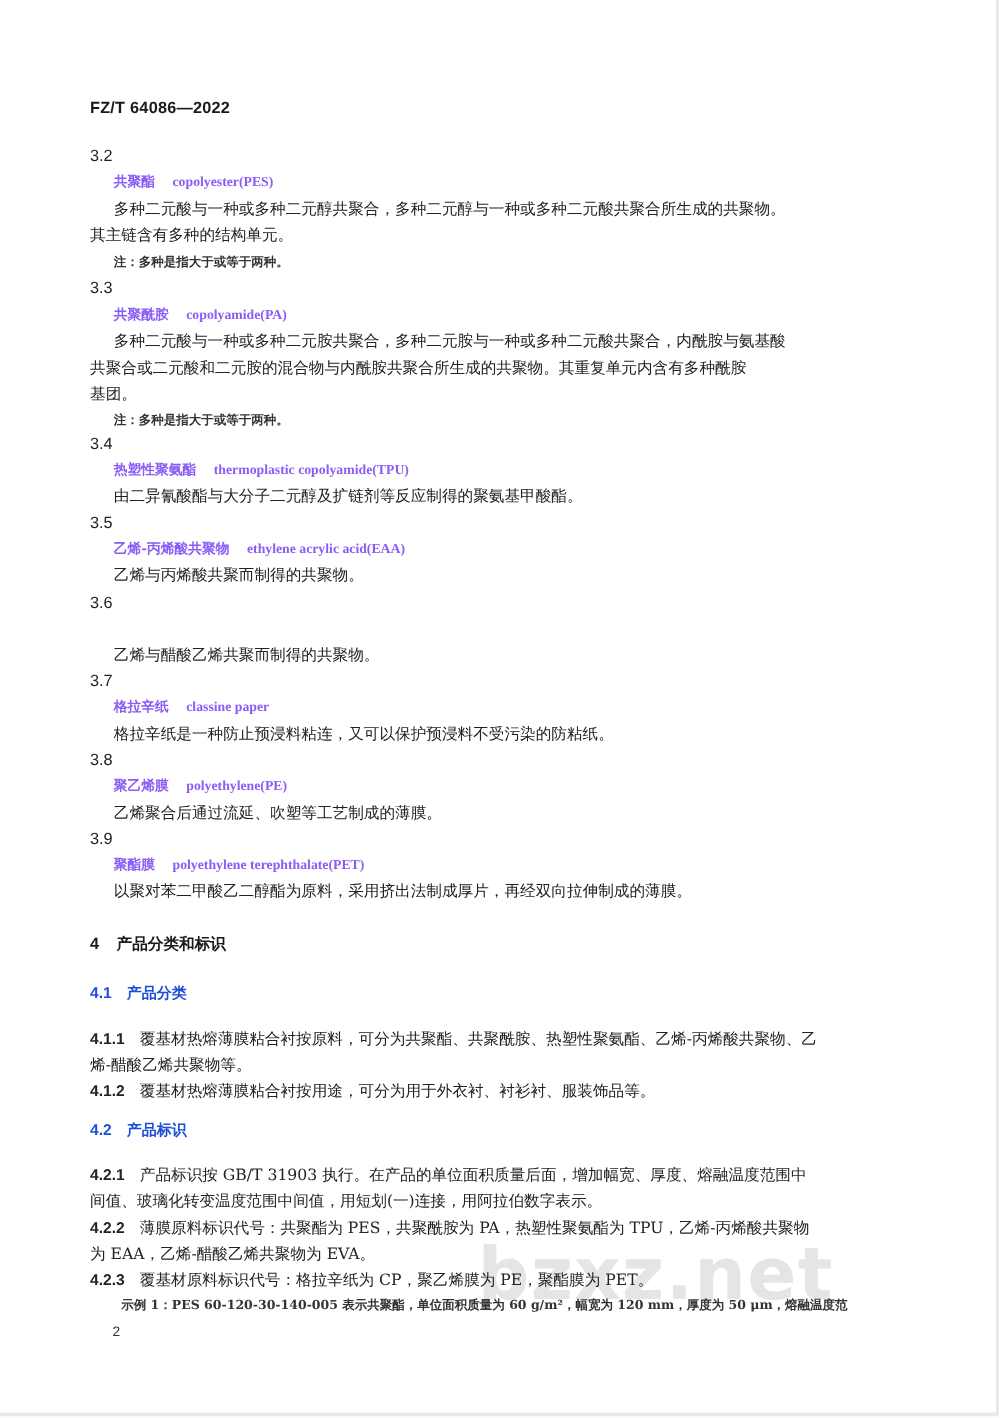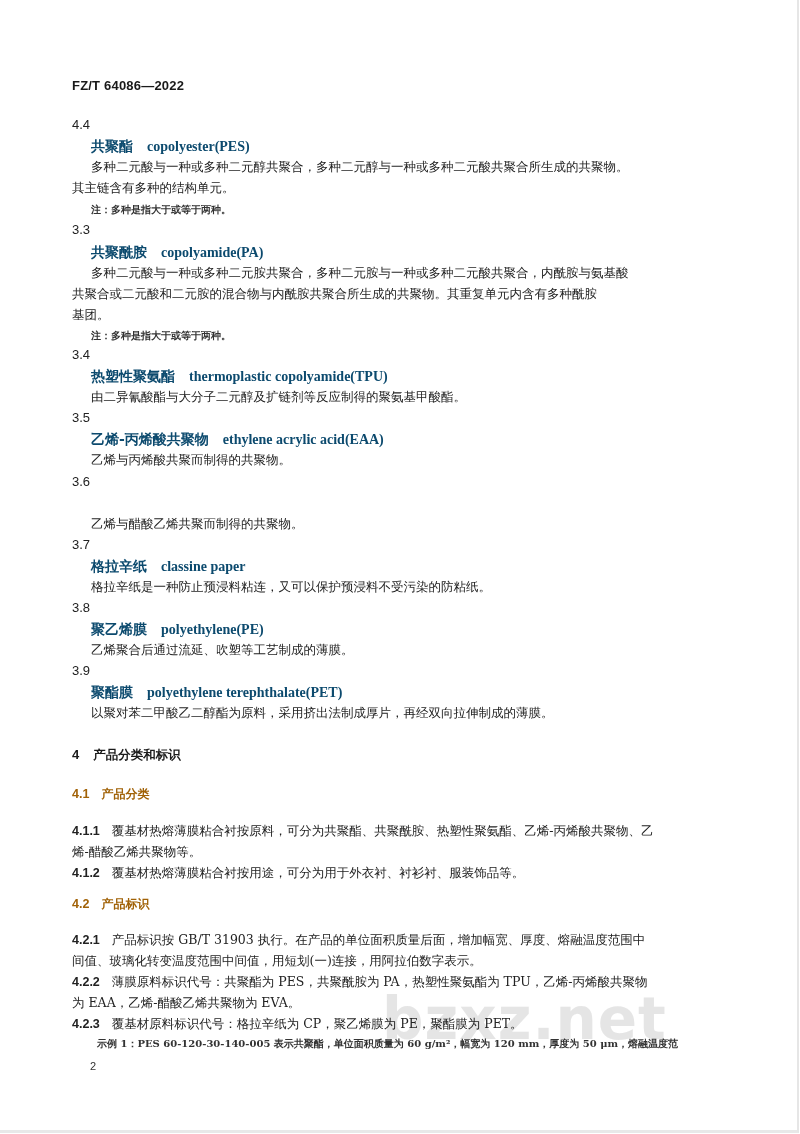--- a/index.html
+++ b/index.html
@@ -37,7 +37,7 @@
   <div class="content">
     <div class="abs hdr">FZ/T 64086—2022</div>
 
-    <div class="abs num" style="top:117px">4.4</div>
+    <div class="abs num" style="top:117px">3.2</div>
     <div class="abs term" style="top:138px">
       <span>共聚酯</span><span class="en">copolyester(PES)</span>
     </div>

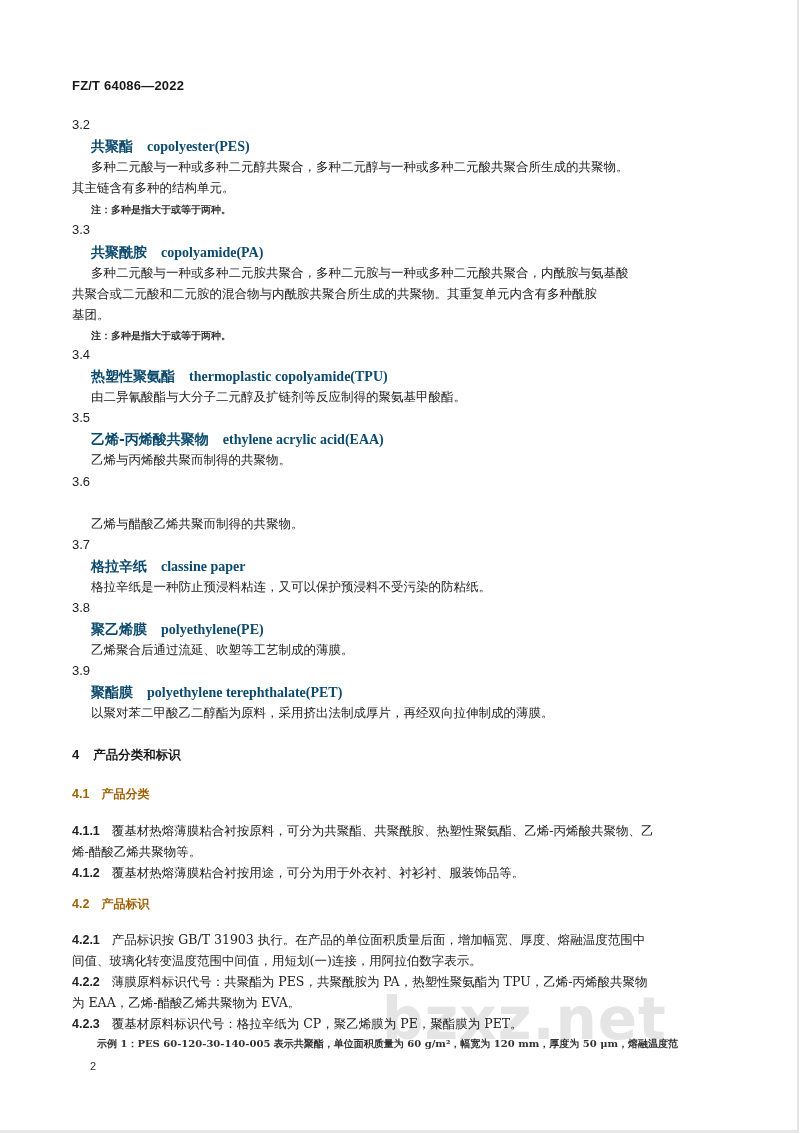--- a/index.html
+++ b/index.html
@@ -11,7 +11,7 @@
   .hdr { left: 72px; top: 78px; font-family: "Liberation Sans", sans-serif; font-weight: bold;
          font-size: 13px; letter-spacing: 0.2px; color: #1a1a1a; }
   .num { left: 72px; font-family: "Liberation Sans", sans-serif; font-size: 13px; color: #222; }
-  .term { left: 91px; font-size: 14px; font-weight: bold; color: #0c4a6e; }
+  .term { left: 91px; font-size: 11px; font-weight: bold; color: #8b5cf6; }
   .term .en { font-family: "Liberation Serif", serif; margin-left: 14px; }
   .def { left: 91px; font-size: 12.5px; color: #222; }
   .defc { left: 72px; font-size: 12.5px; color: #222; }

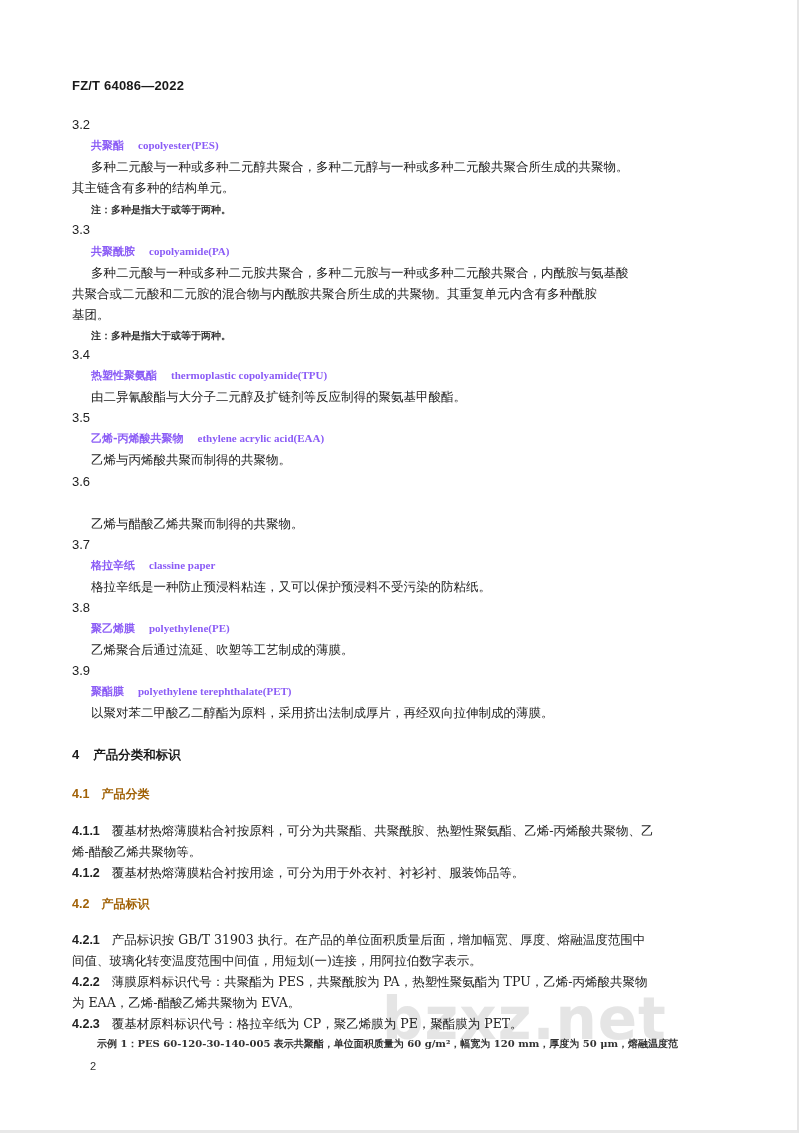--- a/index.html
+++ b/index.html
@@ -18,7 +18,7 @@
   .note { left: 91px; font-size: 10px; font-weight: bold; color: #333; }
   .h1 { left: 72px; font-size: 13px; font-weight: bold; font-family: "Liberation Sans", sans-serif; color: #1a1a1a; }
   .h1 .t { margin-left: 14px; font-family: "DejaVu Sans", sans-serif; font-size: 12.5px; }
-  .h2 { left: 72px; font-size: 12.5px; font-weight: bold; font-family: "Liberation Sans", sans-serif; color: #a16207; }
+  .h2 { left: 72px; font-size: 12.5px; font-weight: bold; font-family: "Liberation Sans", sans-serif; color: #1d4ed8; }
   .h2 .t { margin-left: 12px; font-family: "DejaVu Sans", sans-serif; font-size: 12px; }
   .para { left: 72px; font-size: 12.5px; color: #222; text-align: center; }
   .para .n { font-family: "Liberation Sans", sans-serif; font-weight: bold; margin-right: 12px; }

